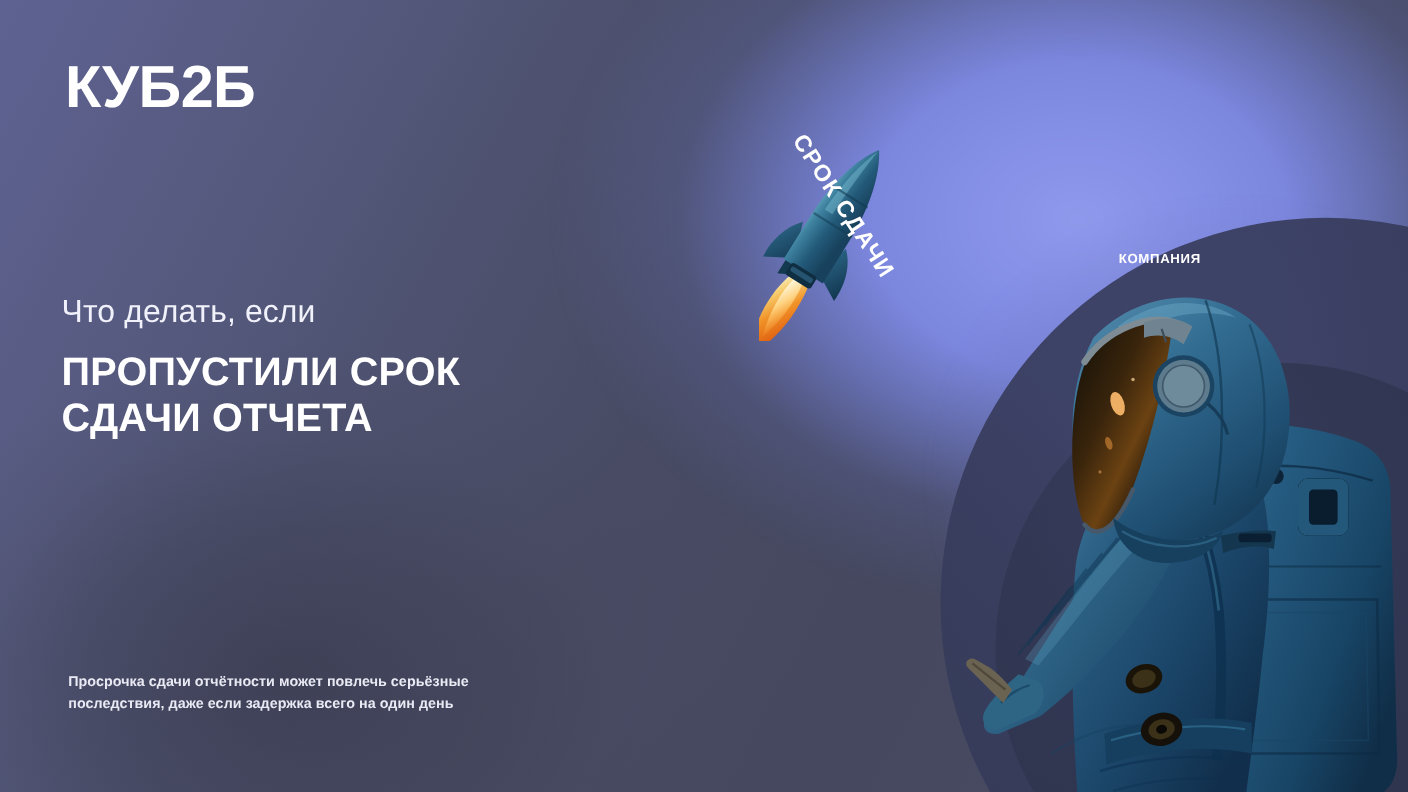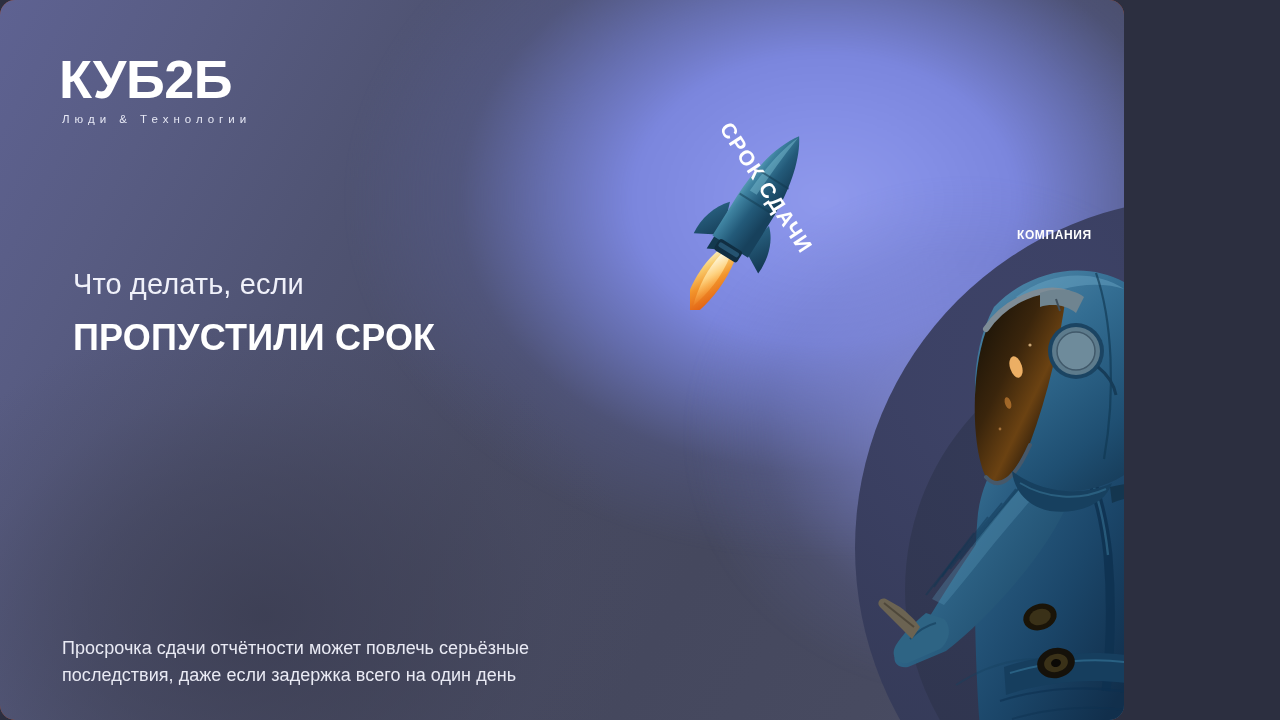--- a/index.html
+++ b/index.html
@@ -12,12 +12,11 @@
 
   .slide {
     position: relative;
-    width: 1124px;
+    width: 1280px;
     height: 720px;
     overflow: hidden;
     font-family: "Liberation Sans", "DejaVu Sans", sans-serif;
     background: #c2410c;
-    border-radius: 15px;
   }
 
   

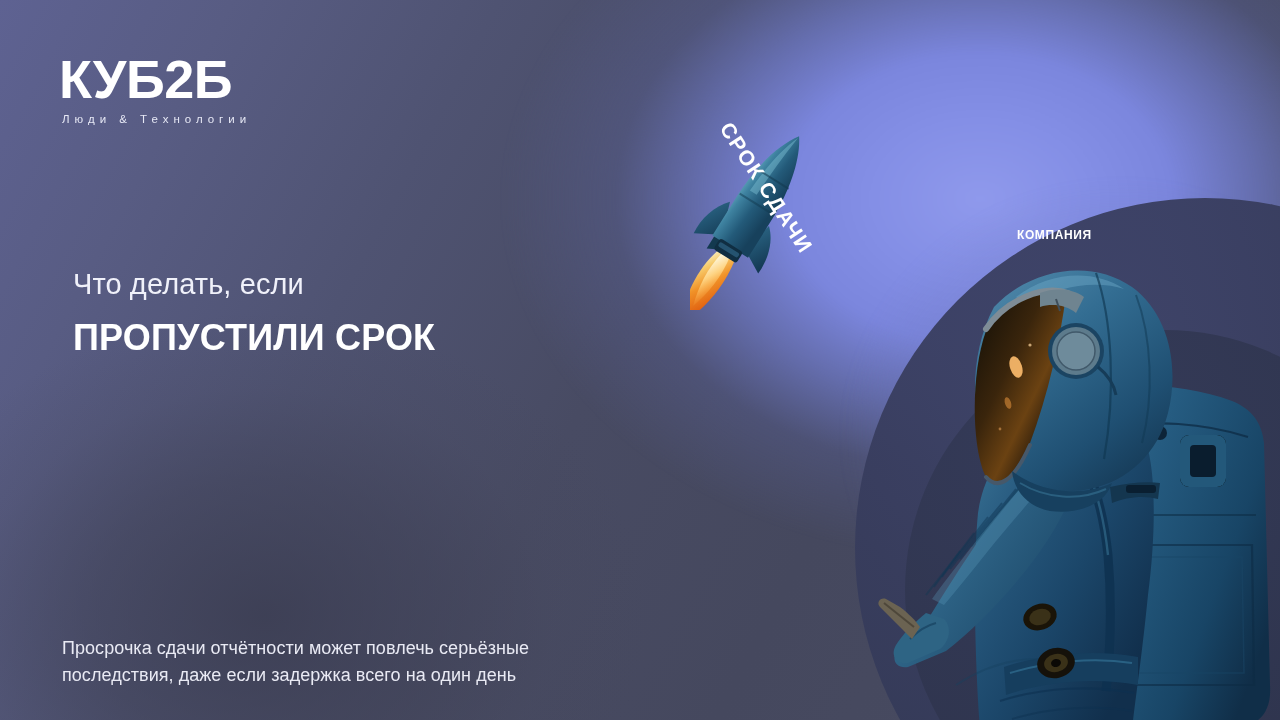--- a/index.html
+++ b/index.html
@@ -222,7 +222,6 @@
 
   <div class="logo">
     <span class="logo-mark">КУБ2Б</span>
-    <span class="logo-tagline">Люди &amp; Технологии</span>
   </div>
 
   <div class="rocket">

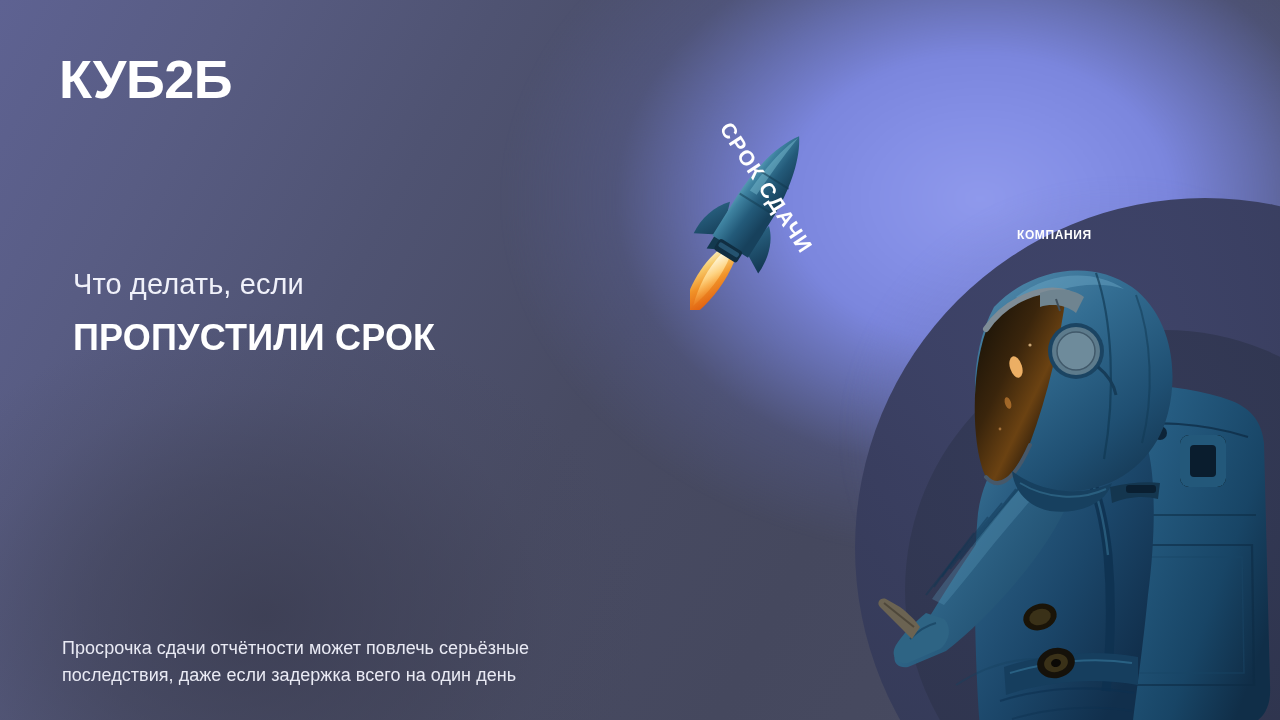--- a/index.html
+++ b/index.html
@@ -126,7 +126,7 @@
   
   .headline-block {
     position: absolute;
-    left: 73px;
+    left: 56px;
     top: 268px;
     width: 640px;
   }

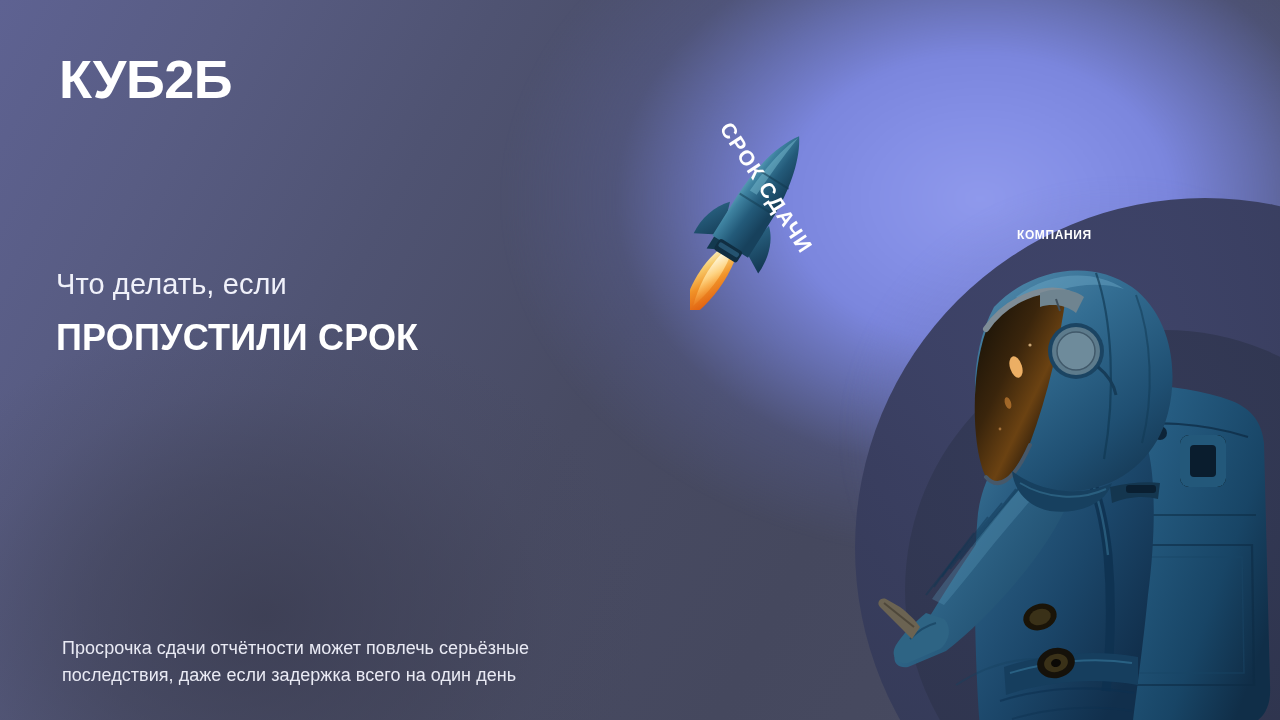--- a/index.html
+++ b/index.html
@@ -448,6 +448,7 @@
     <span class="eyebrow">Что делать, если</span>
     <div class="headline">
       <span class="headline-line">ПРОПУСТИЛИ СРОК</span>
+      <span class="headline-line">СДАЧИ ОТЧЕТА</span>
     </div>
   </div>
 

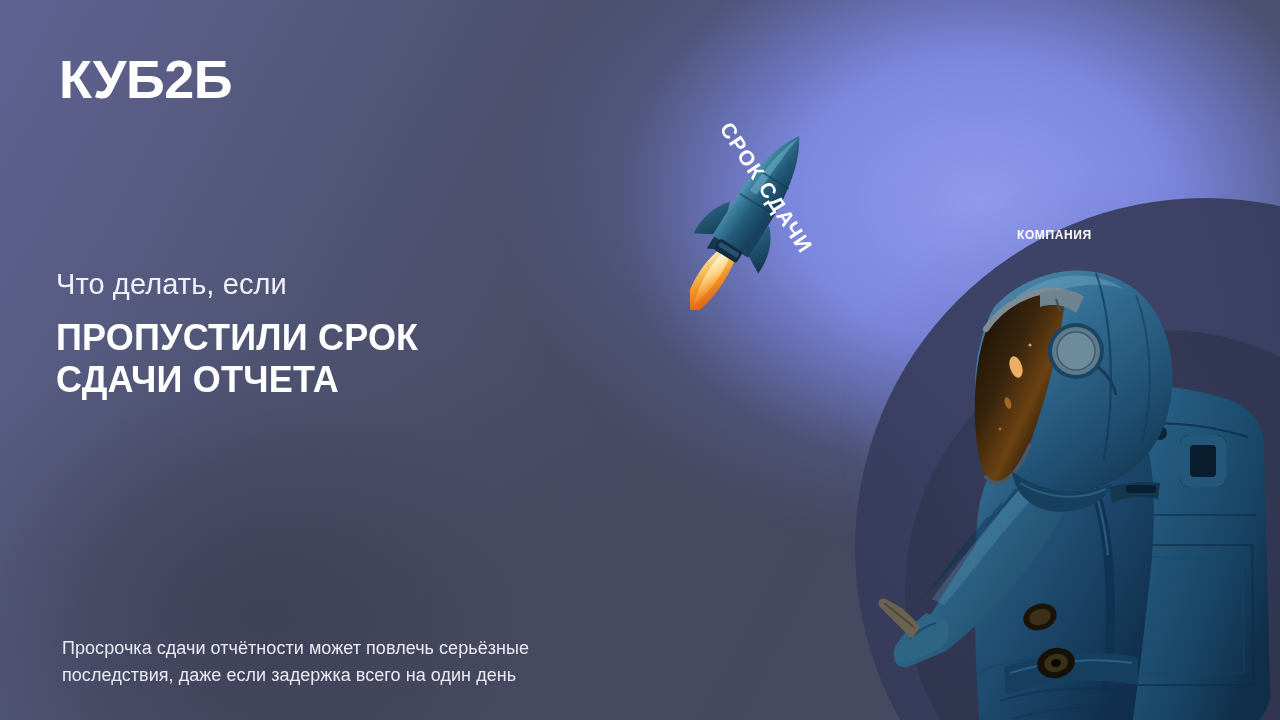--- a/index.html
+++ b/index.html
@@ -154,10 +154,10 @@
   .subcaption {
     position: absolute;
     left: 62px;
-    top: 635px;
+    top: 610px;
     width: 640px;
-    font-size: 18px;
-    font-weight: 400;
+    font-size: 13px;
+    font-weight: 700;
     color: #e9eaf4;
     line-height: 1.52;
     letter-spacing: 0.05px;

